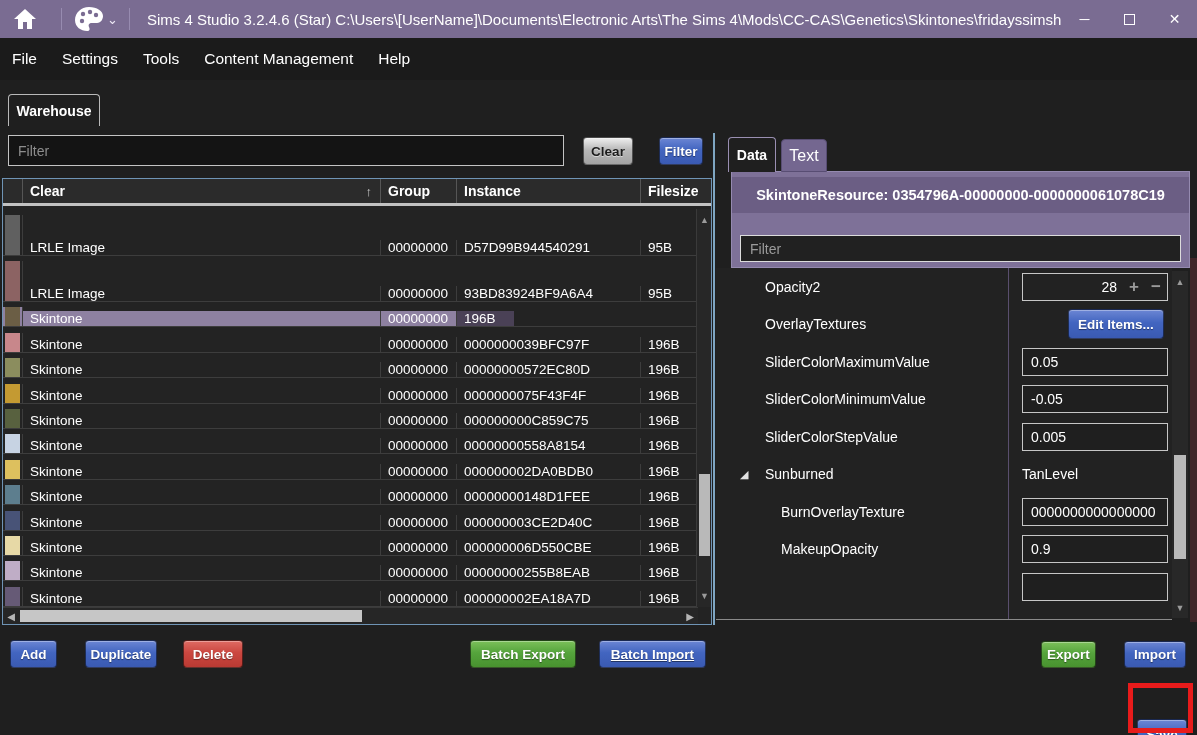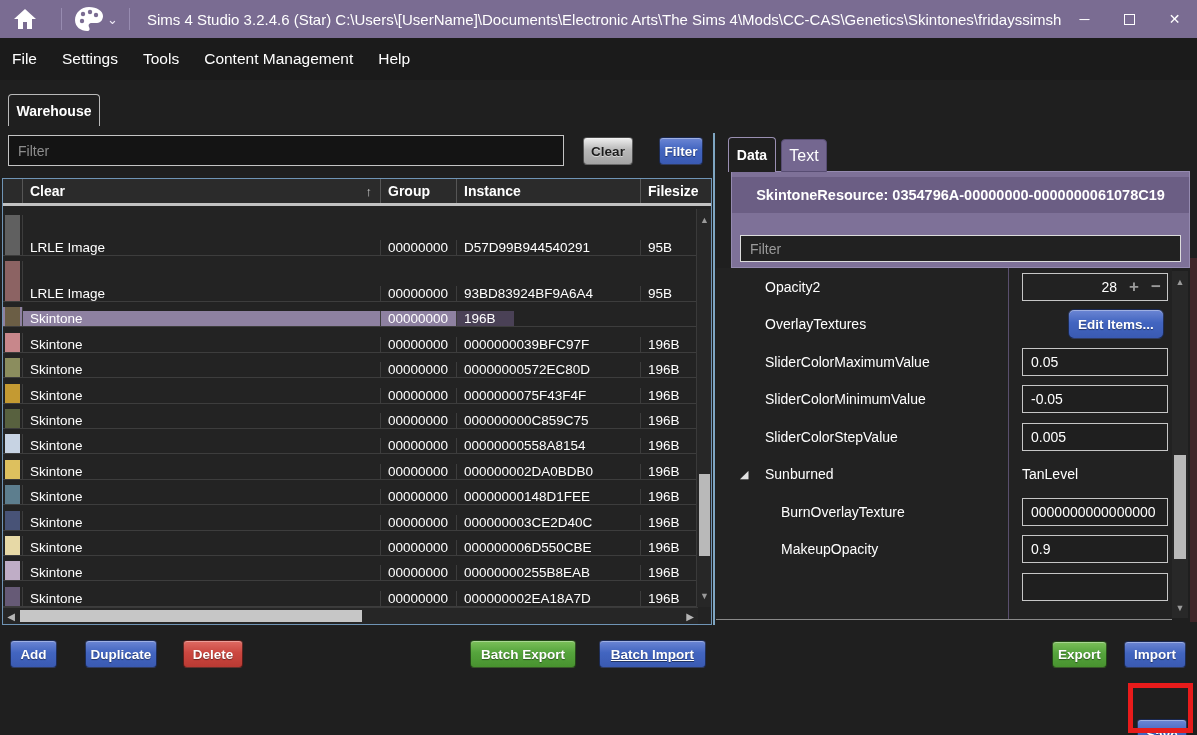--- a/index.html
+++ b/index.html
@@ -115,7 +115,7 @@
   .stepper { width:146px; height:28px; border:1px solid #c6c6c6; display:flex; align-items:center; }
   .stepper .sval { flex:1; text-align:right; font-size:14px; padding-right:6px; }
   .stepper .sbtn { width:22px; text-align:center; color:#9b9b9b; font-weight:bold; font-size:17px; }
-  .edit-items { width:96px; height:30px; margin-left:46px;border-radius:6px; }
+  .edit-items { width:96px; height:30px; margin-left:46px; }
   .vlabel { font-size:14px; color:#fff; }
   .prop-scroll { position:absolute; left:1172px; top:271px; width:16px; height:347px; background:#282828; }
   .ps-thumb { position:absolute; left:2px; top:184px; width:12px; height:104px; background:#b9b9b9; }

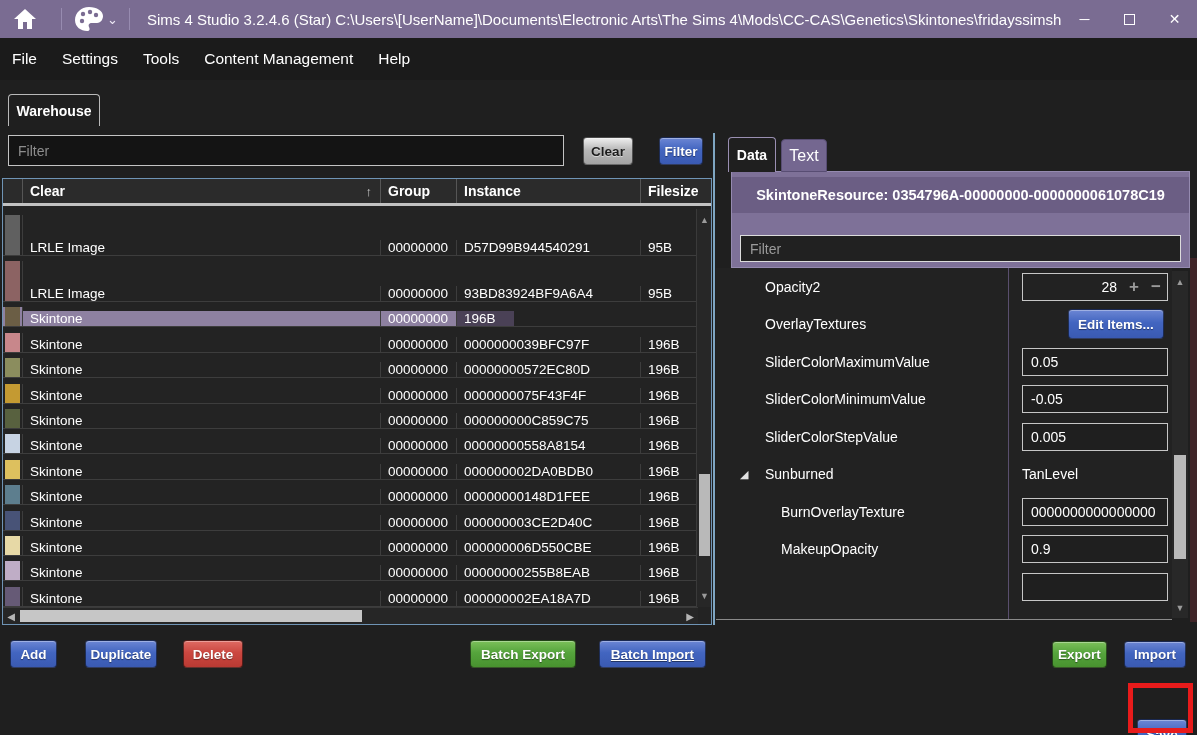--- a/index.html
+++ b/index.html
@@ -126,7 +126,7 @@
   .del-btn { position:absolute; left:183px; top:640px; width:60px; height:28px; }
   .bexp-btn { position:absolute; left:470px; top:640px; width:106px; height:28px; }
   .bimp-btn { position:absolute; left:599px; top:640px; width:107px; height:28px;text-decoration:underline; }
-  .exp-btn { position:absolute; left:1041px; top:641px; width:55px; height:27px;margin-left:11px; }
+  .exp-btn { position:absolute; left:1041px; top:641px; width:55px; height:27px; }
   .imp-btn { position:absolute; left:1124px; top:641px; width:62px; height:27px; }
   .save-btn { position:absolute; left:1137px; top:695px; width:50px; height:31px;margin-top:24px; }
   .save-highlight { position:absolute; left:1128px; top:683px; width:65px; height:50px;

